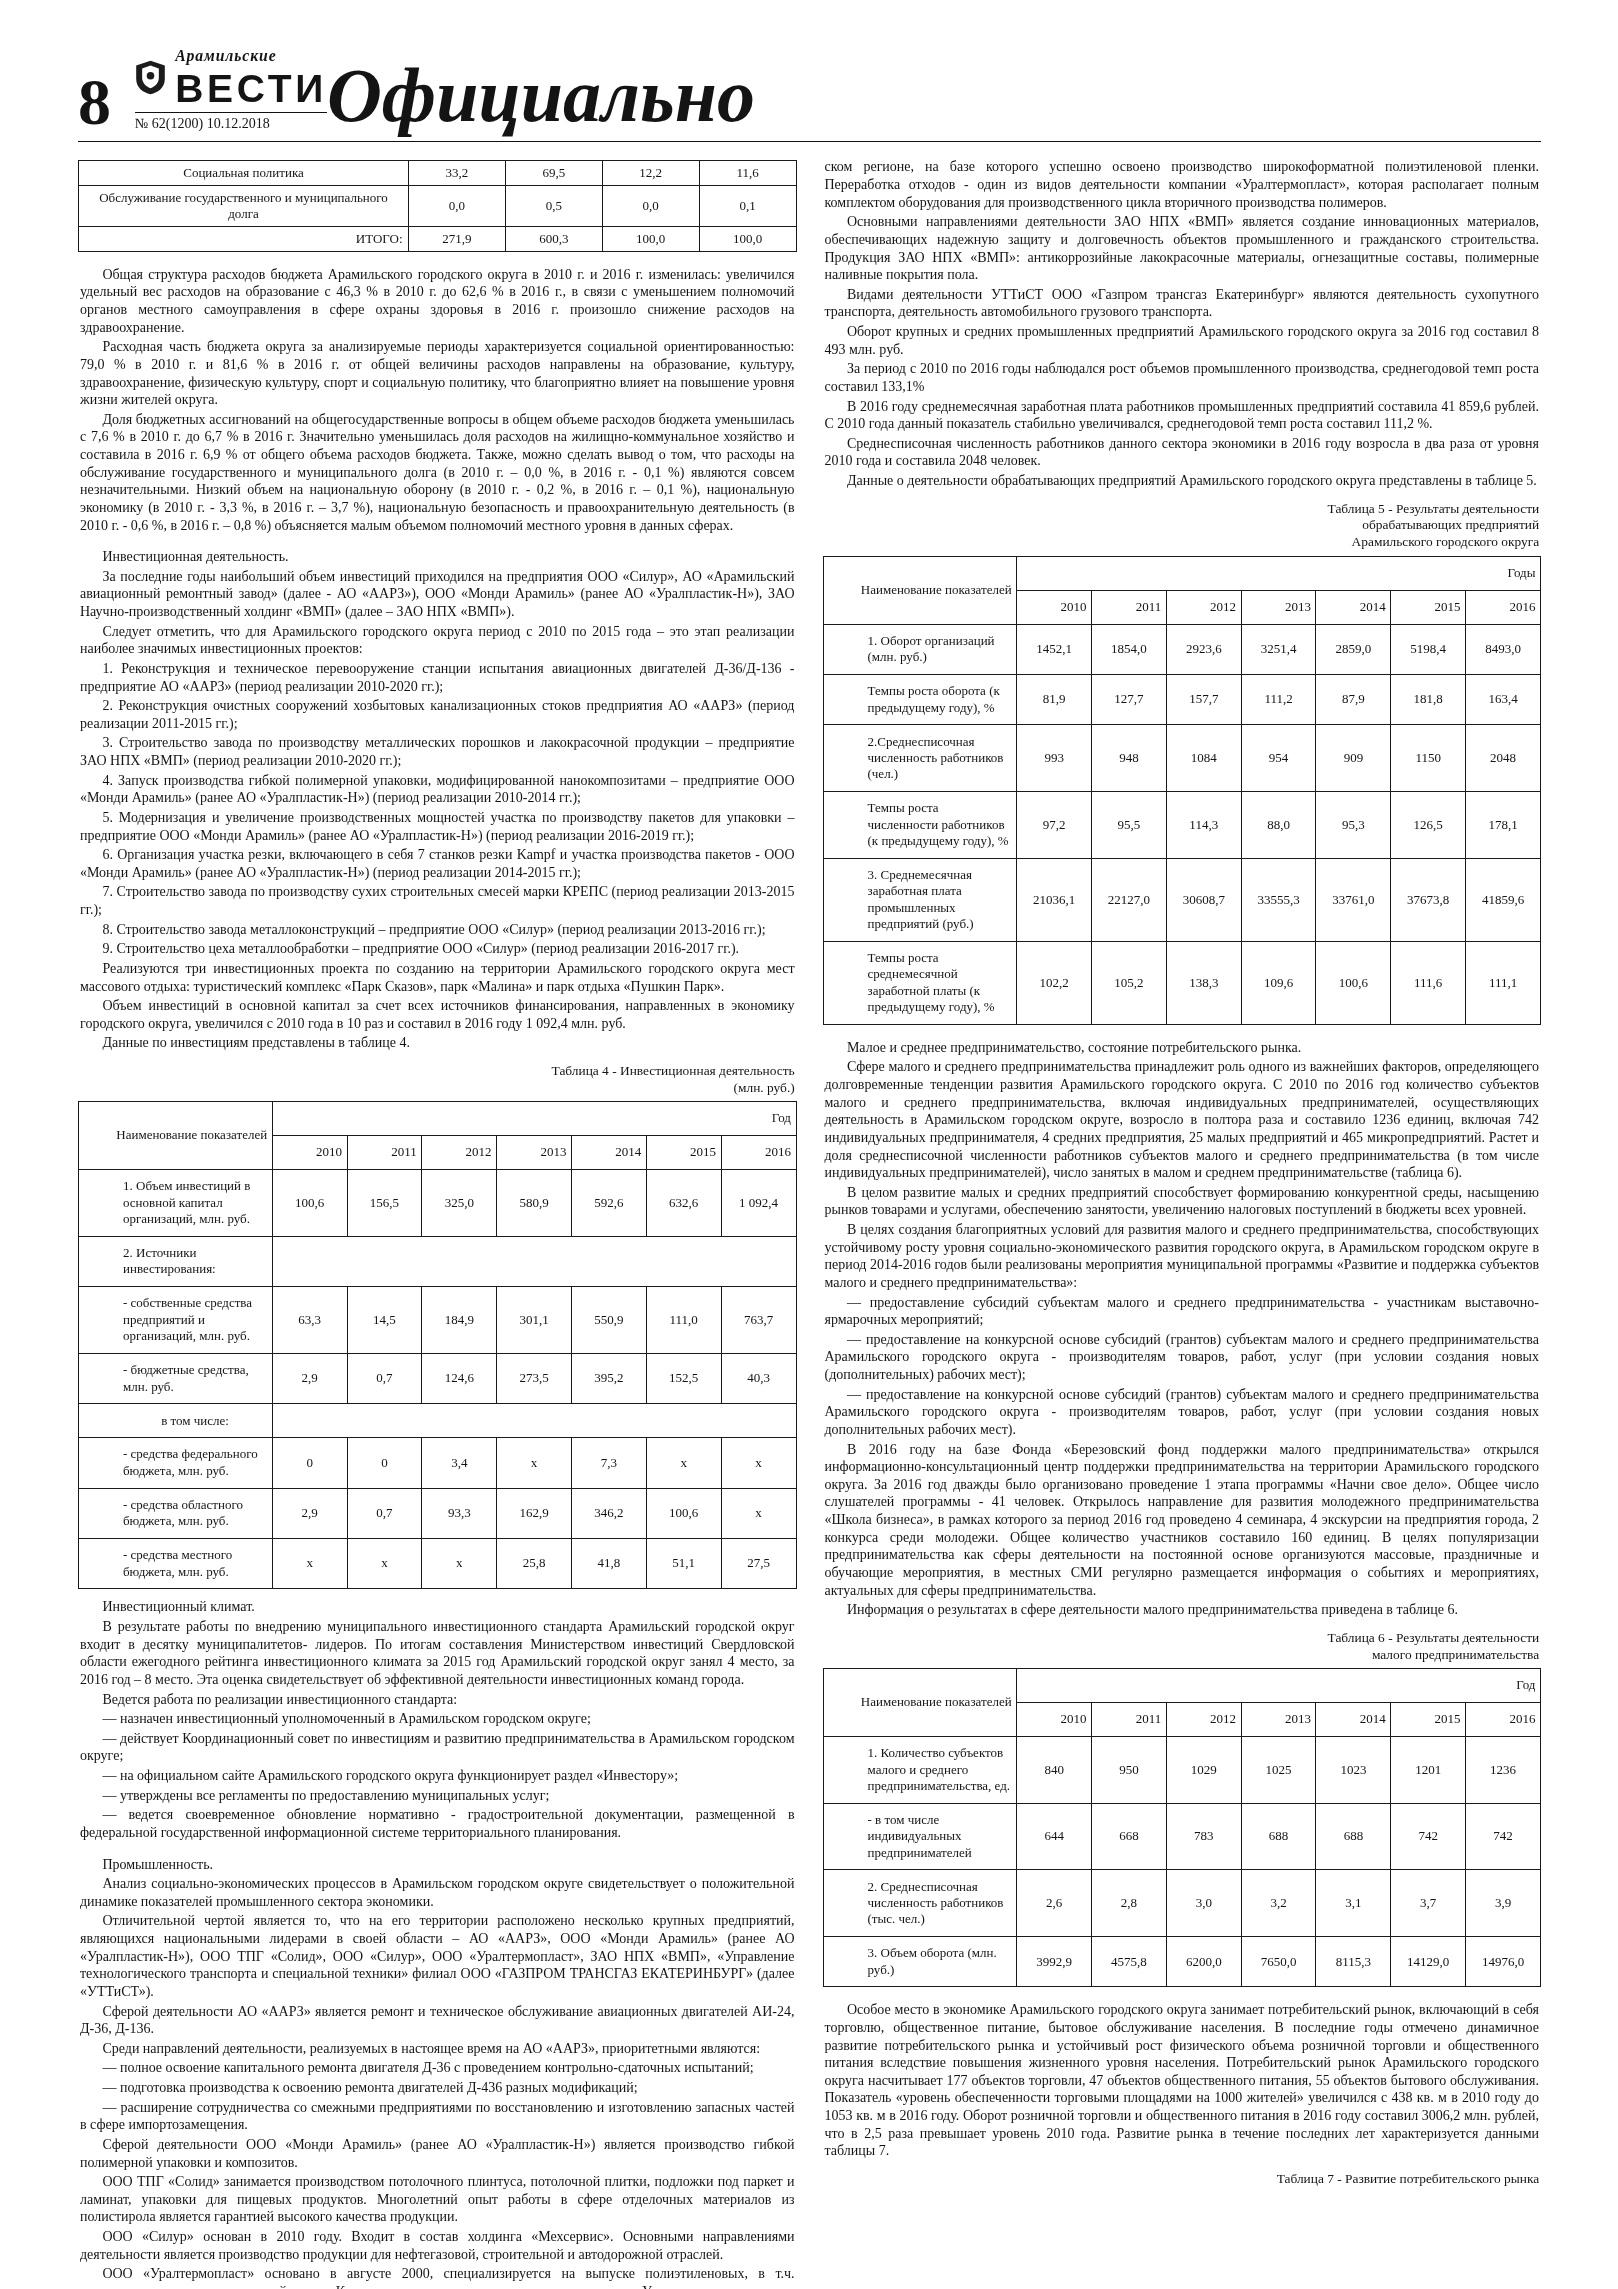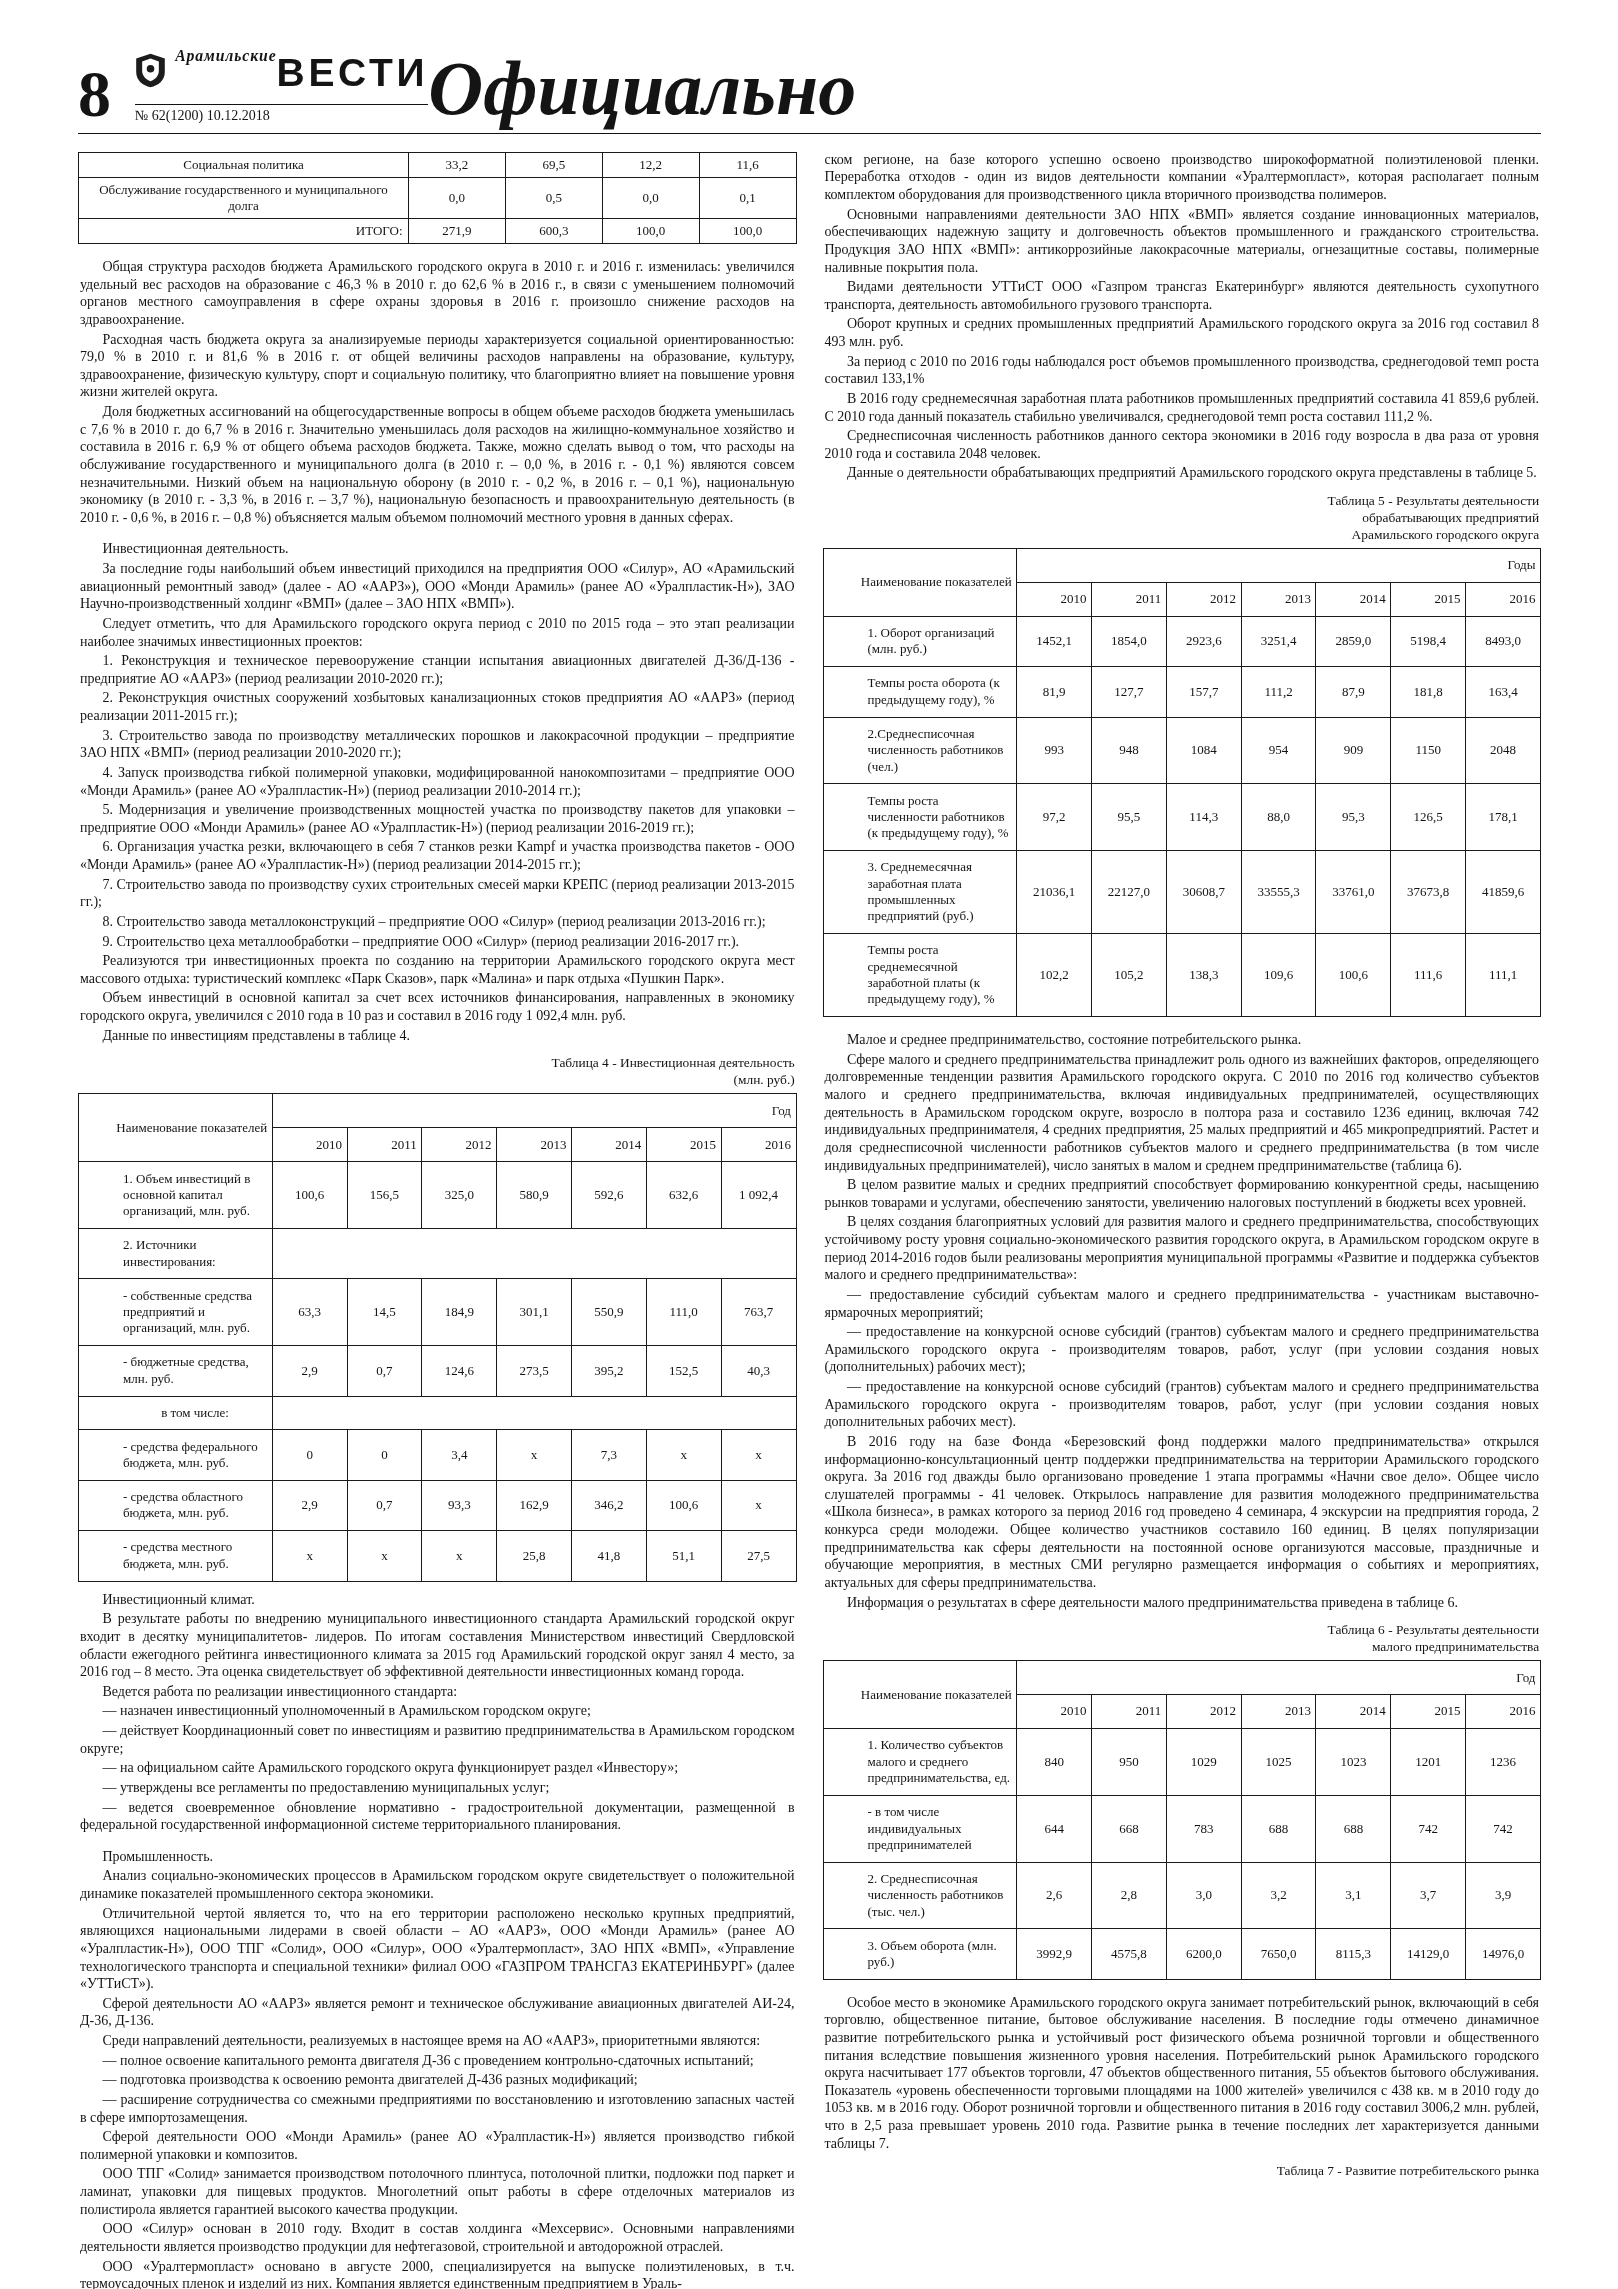--- a/index.html
+++ b/index.html
@@ -16,7 +16,7 @@
   .brand { display:flex; flex-direction:column; }
   .brand-row { display:flex; align-items:center; }
   .crest { margin-right:9.2px; display:inline-flex; }
-  .brand-stack { display:flex; flex-direction:row; line-height:1; }
+  .brand-stack { display:flex; flex-direction:column; line-height:1; }
   .brand-script { font-style:italic; font-weight:bold; font-size:15.7px; letter-spacing:0.9px; }
   .brand-main { font-family:"Liberation Sans","DejaVu Sans",sans-serif; font-weight:bold; font-size:39px; letter-spacing:3.7px; margin-top:5px; }
   .issue { font-size:14px; margin-top:12px; border-top:0.9px solid #111; padding-top:2.8px; }

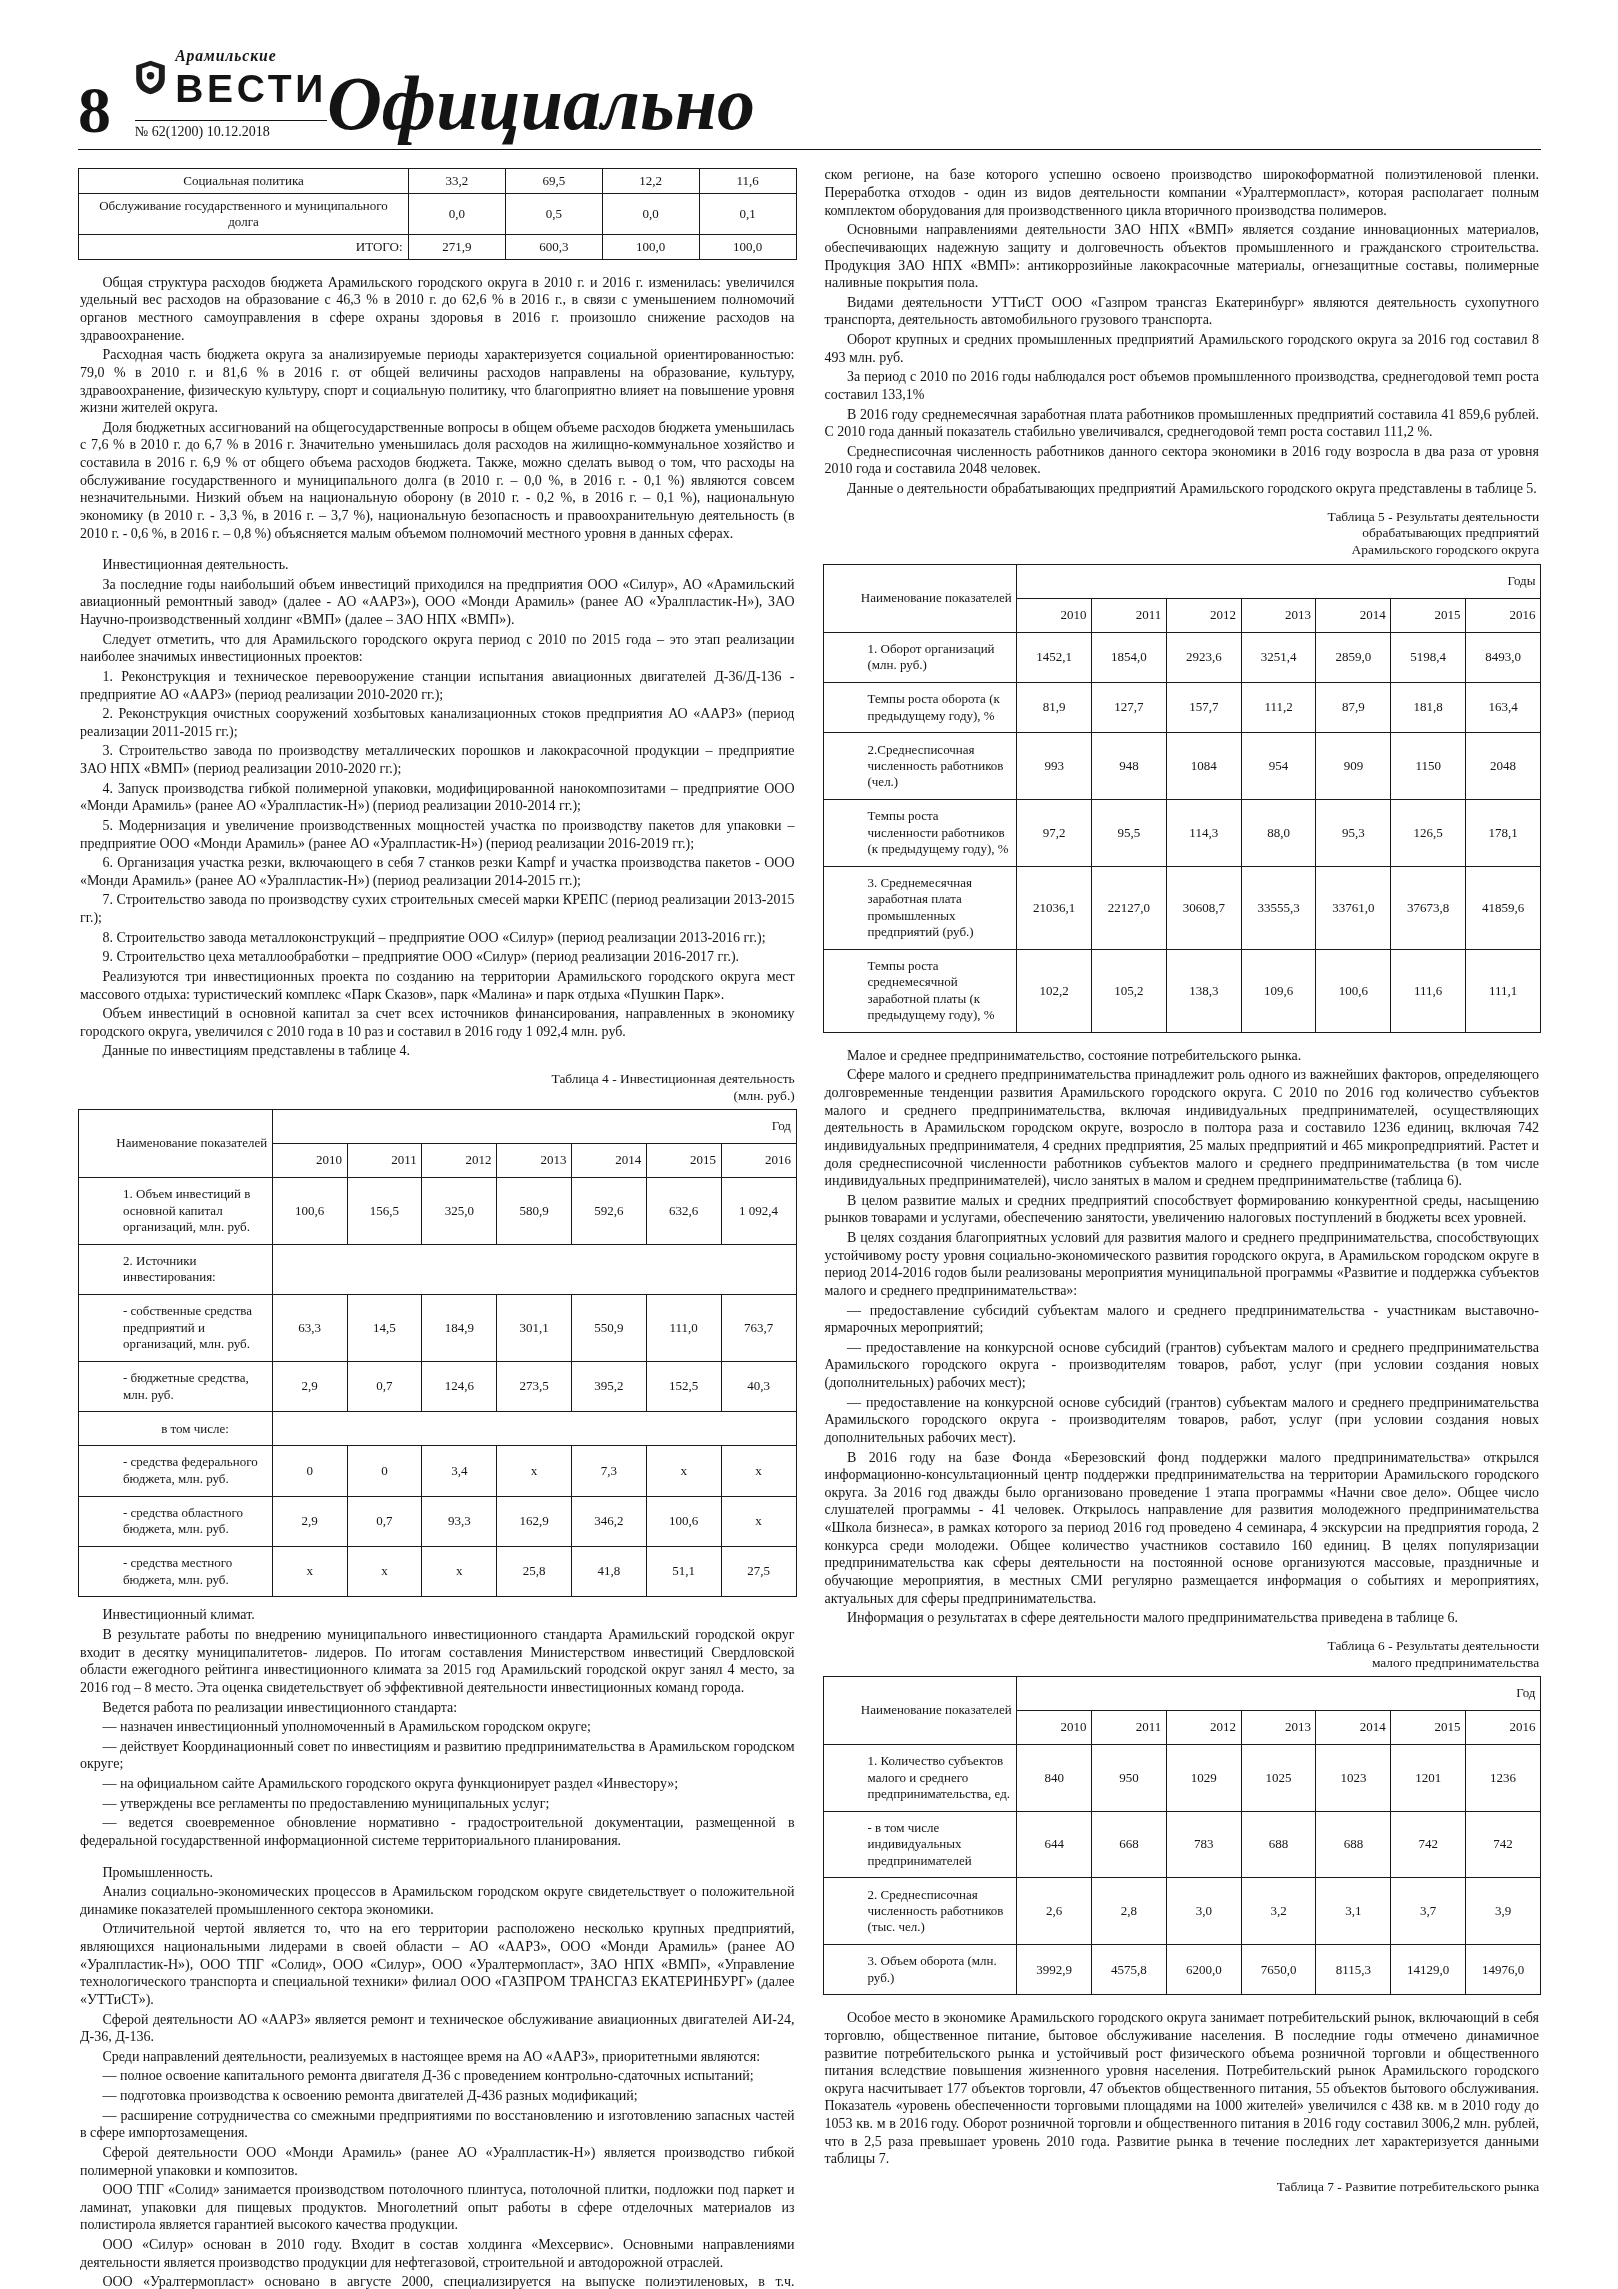--- a/index.html
+++ b/index.html
@@ -19,7 +19,7 @@
   .brand-stack { display:flex; flex-direction:column; line-height:1; }
   .brand-script { font-style:italic; font-weight:bold; font-size:15.7px; letter-spacing:0.9px; }
   .brand-main { font-family:"Liberation Sans","DejaVu Sans",sans-serif; font-weight:bold; font-size:39px; letter-spacing:3.7px; margin-top:5px; }
-  .issue { font-size:14px; margin-top:12px; border-top:0.9px solid #111; padding-top:2.8px; }
+  .issue { font-size:14px; margin-top:4px; border-top:0.9px solid #111; padding-top:2.8px; }
   .section-title {
     flex:1; text-align:left; font-size:76px; line-height:0.95;
     font-style:italic; font-weight:bold; padding-right:55px;

